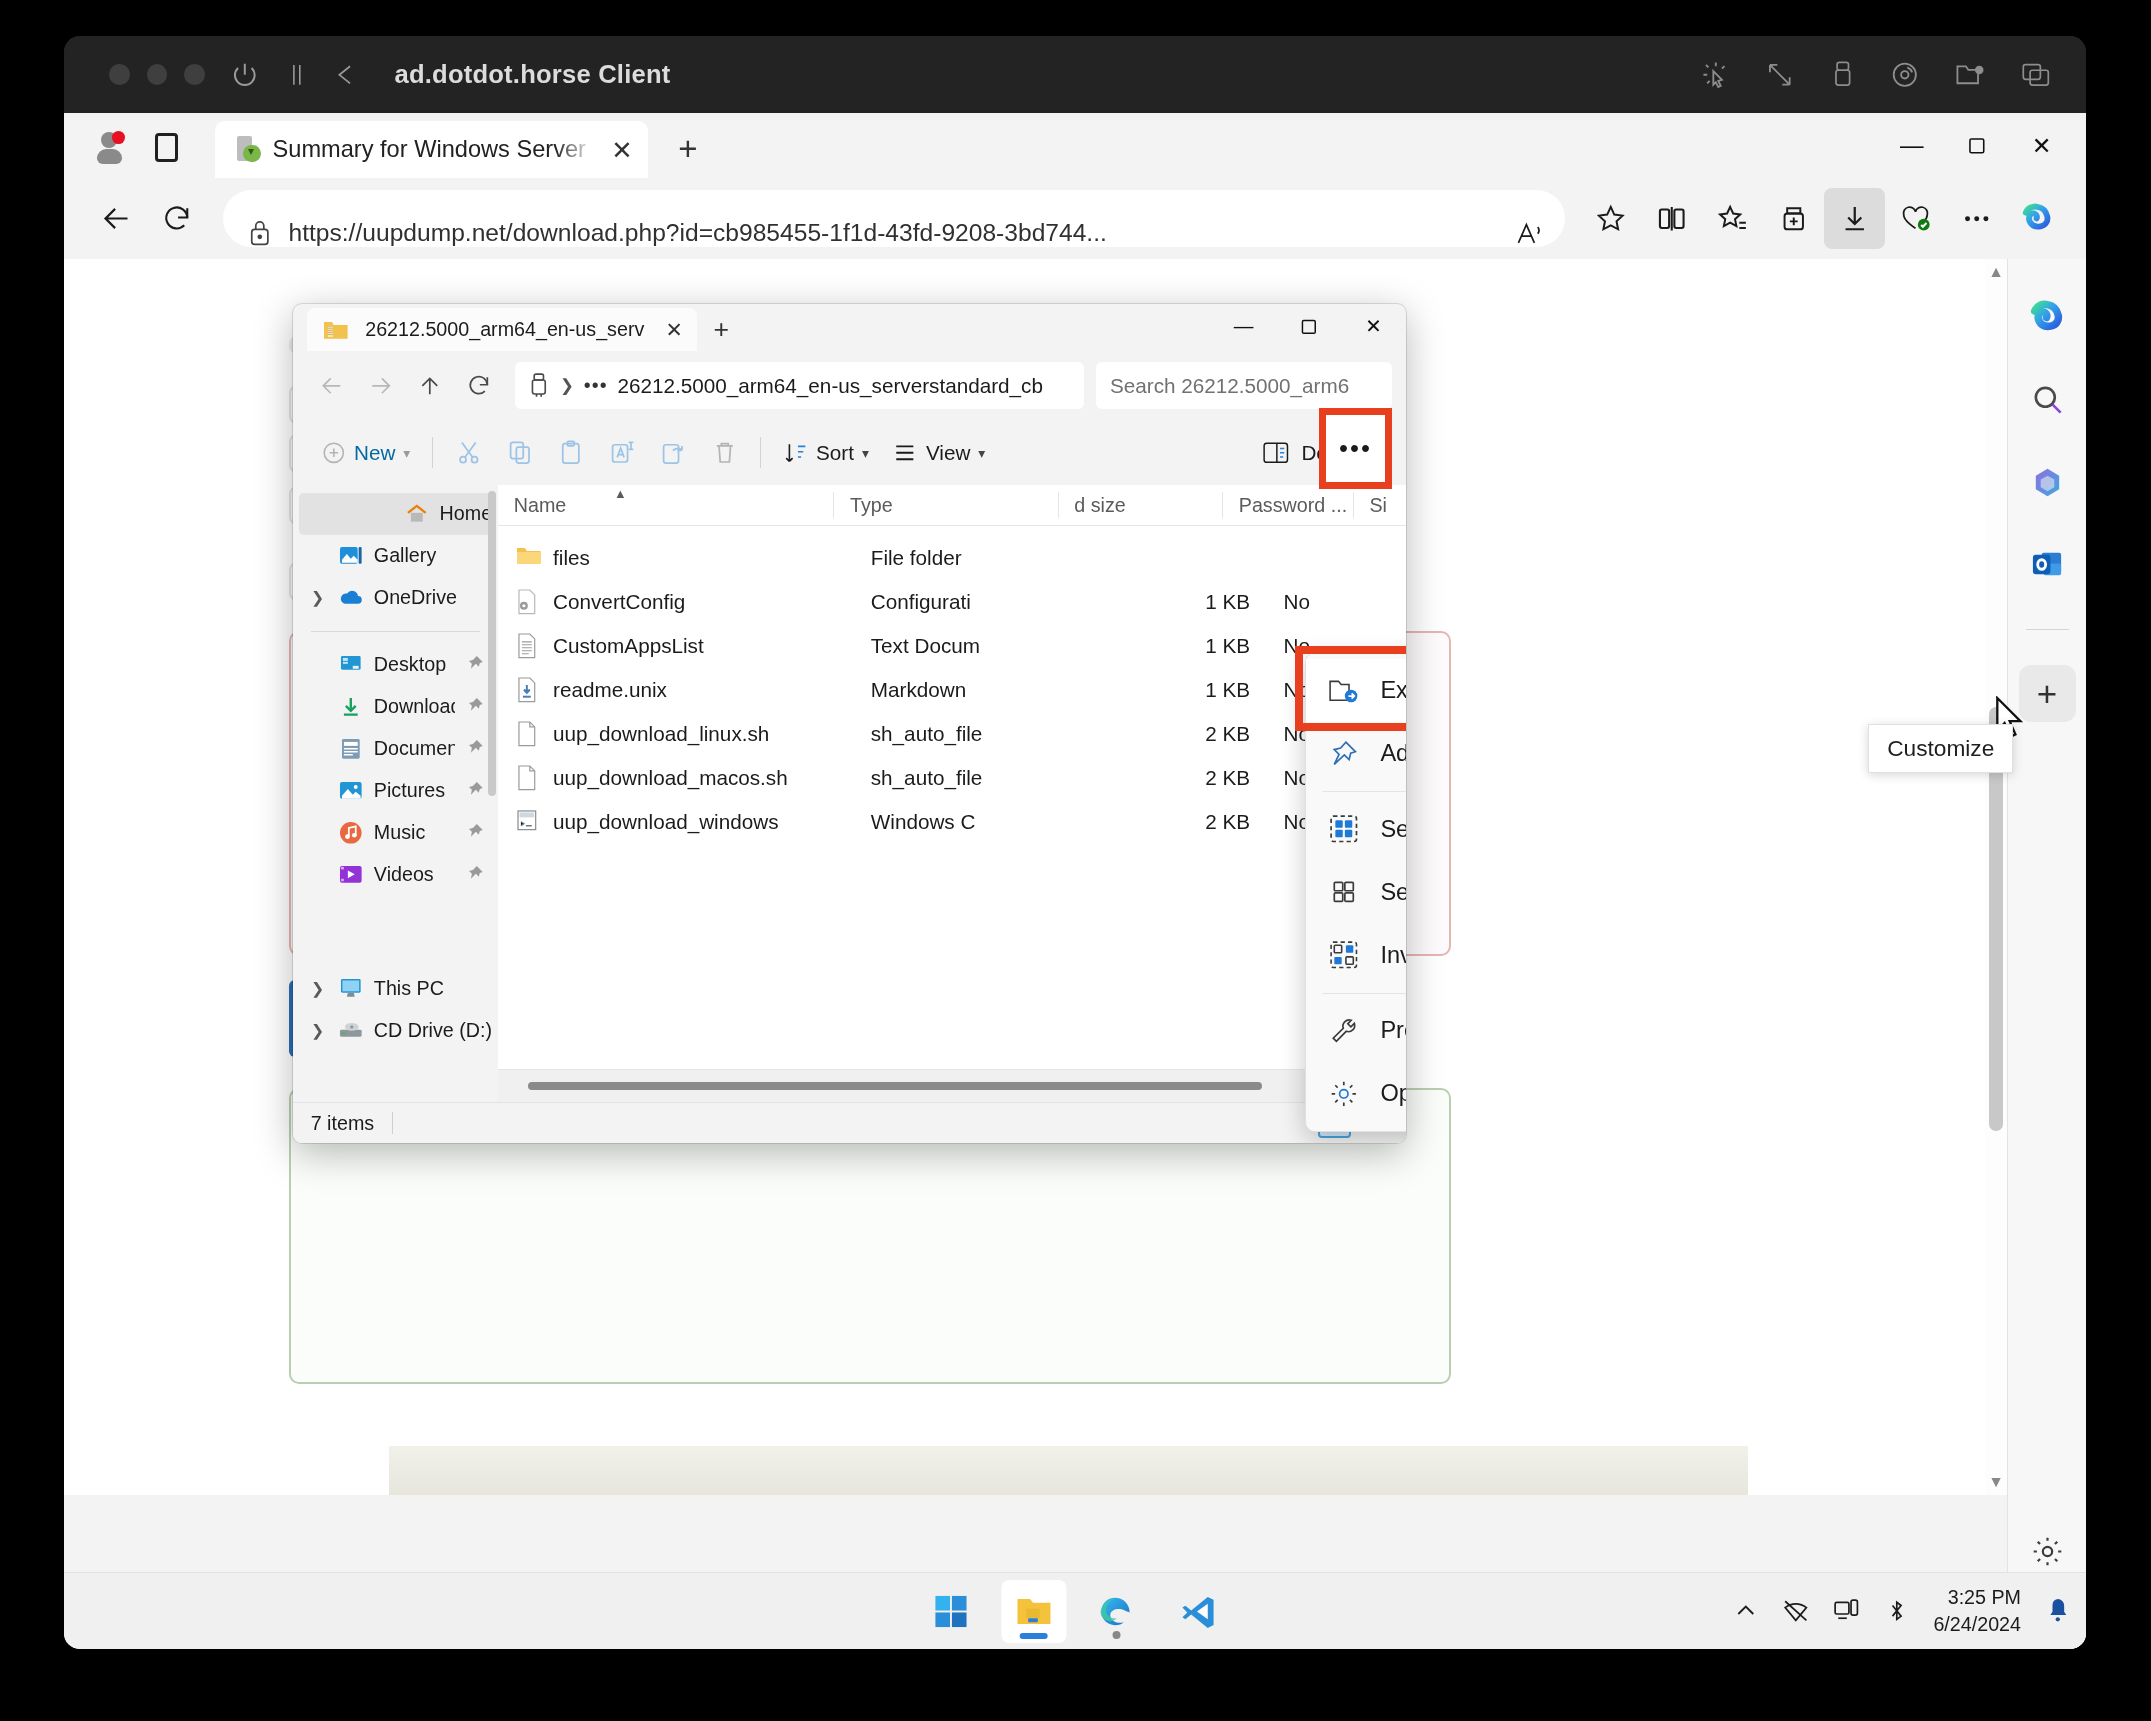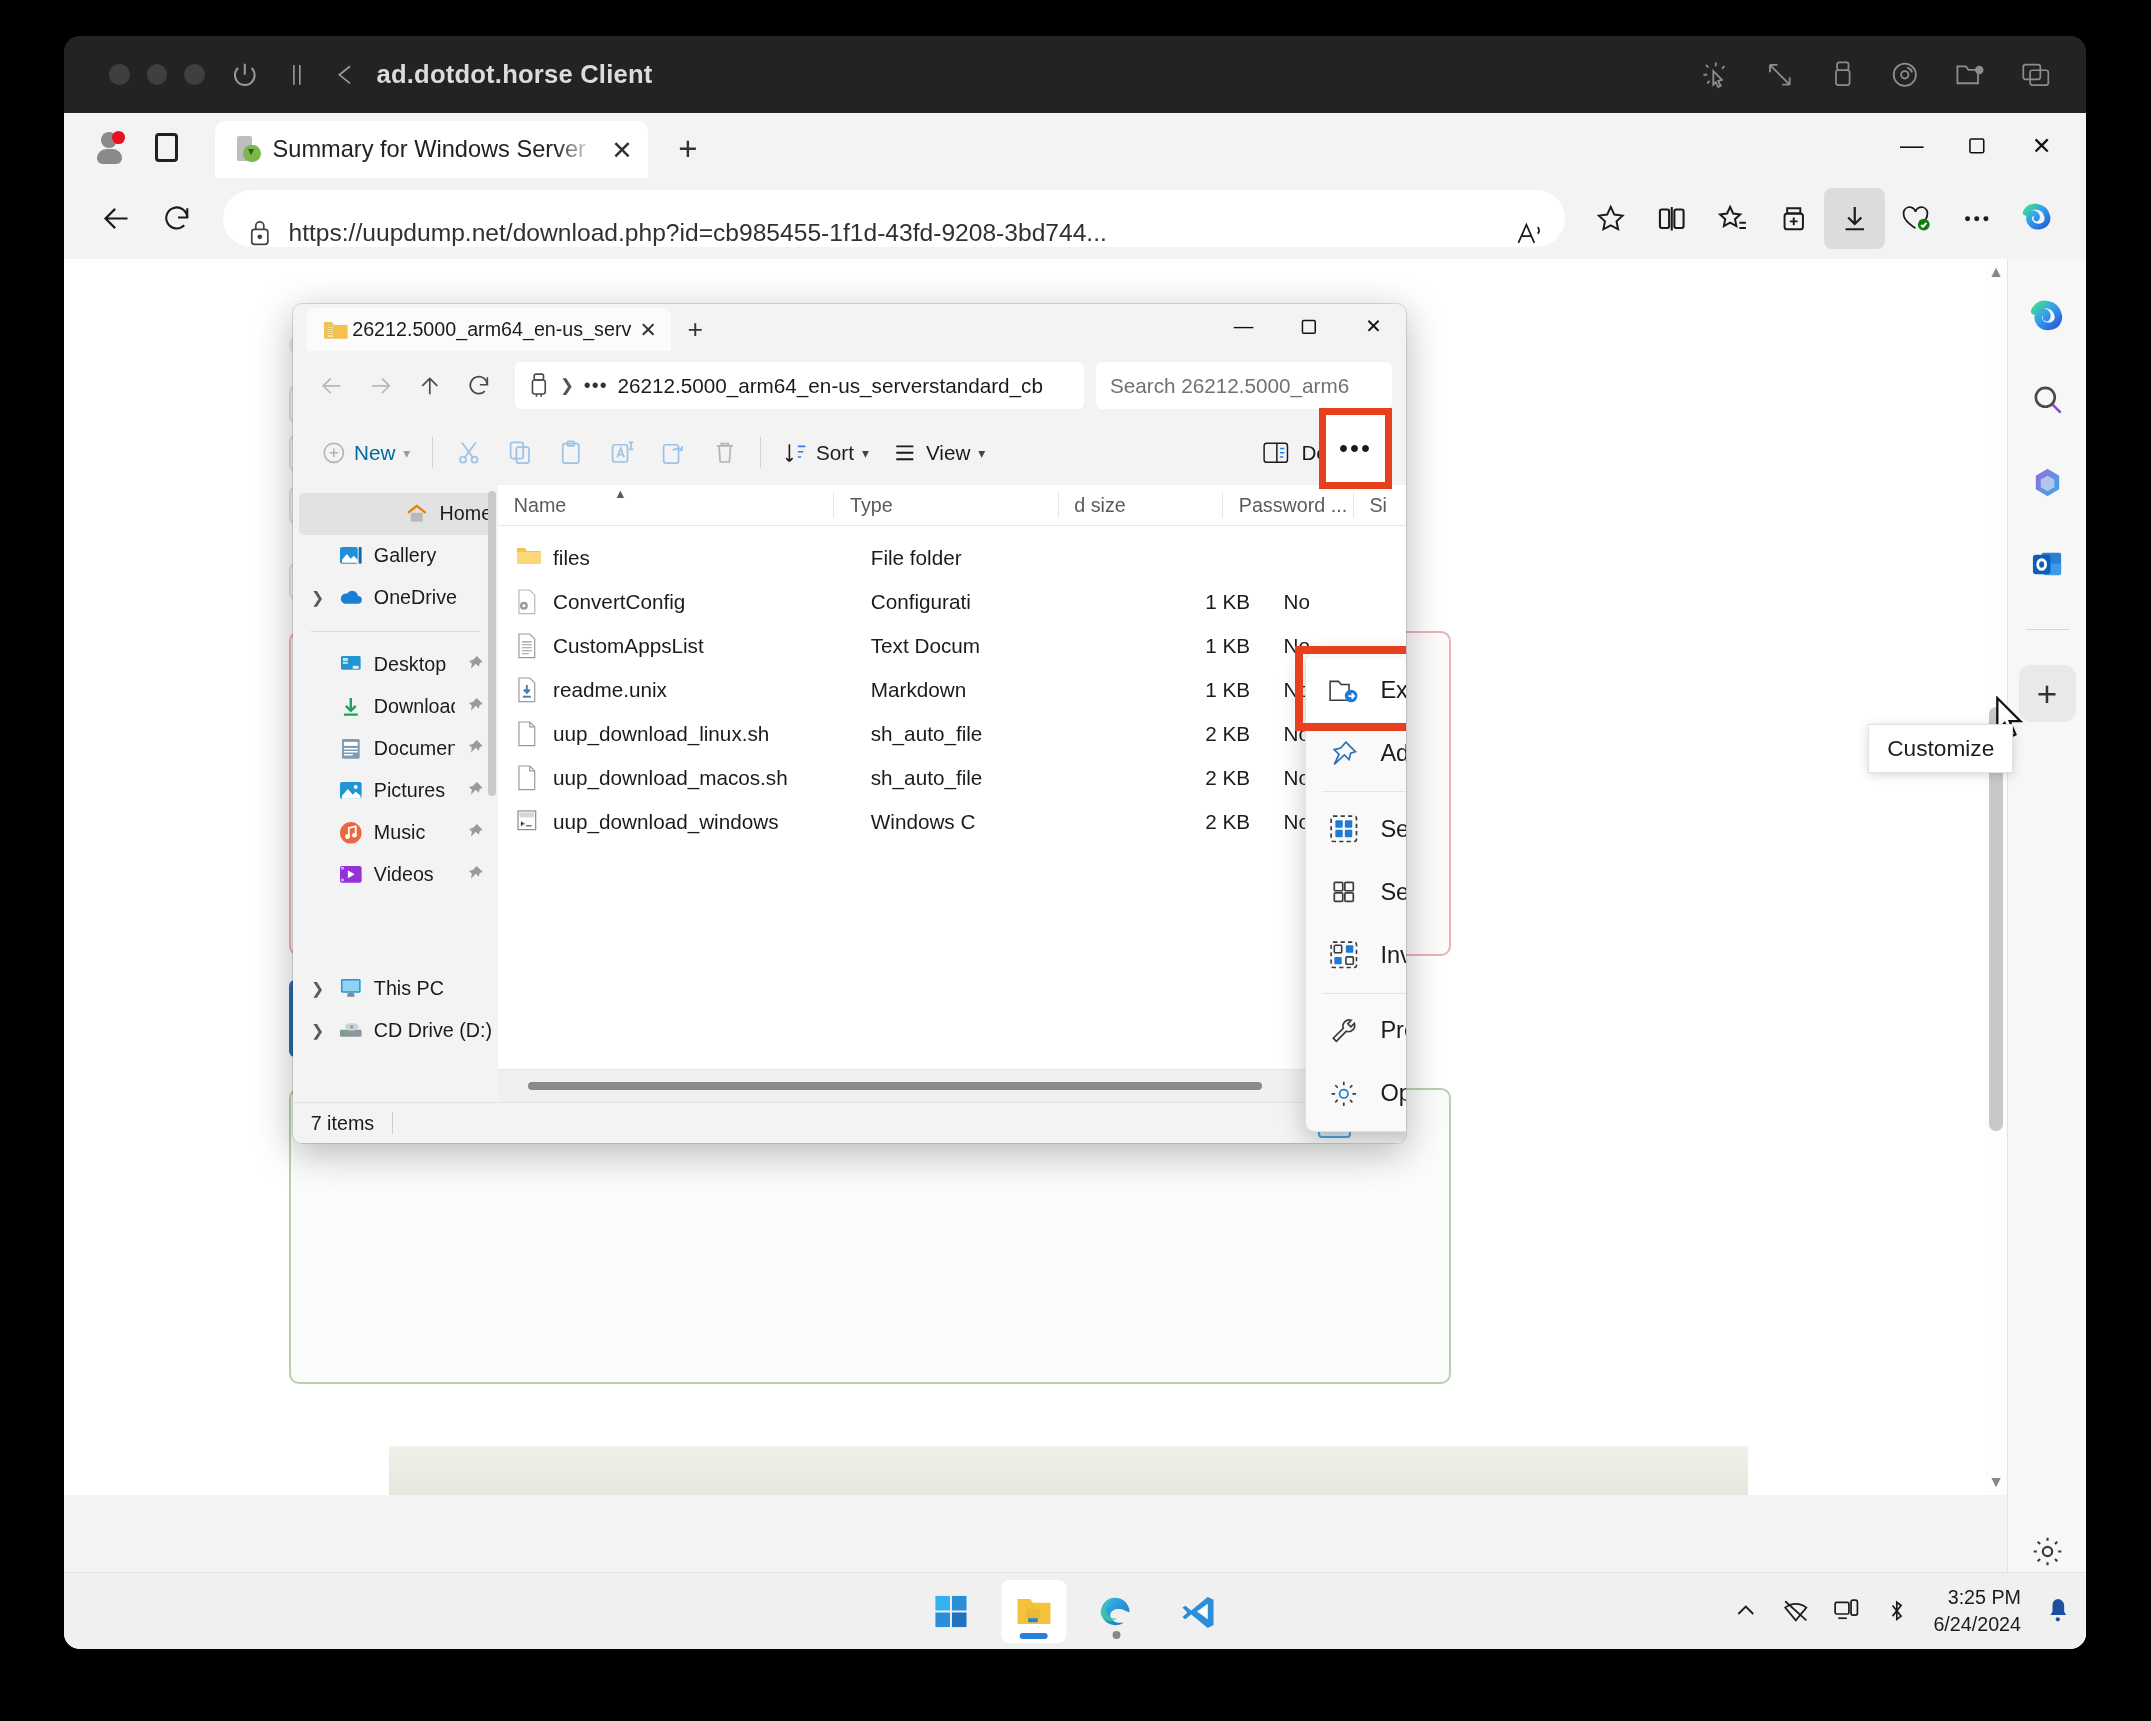--- a/index.html
+++ b/index.html
@@ -31,7 +31,7 @@
   .traffic i { width: 20.7px; height: 20.7px; border-radius: 50%; background: #3f3f3f; display:block; }
   .vm-ctrl { margin-left: 25.6px; color: #9a9a9a; font-size: 26.6px; line-height: 1; display:flex; align-items:center; }
   .vm-title {
-    margin-left: 18px;
+    margin-left: 36px;
     color: #dcdcdc;
     font-size: 25.6px;
     font-weight: bold;

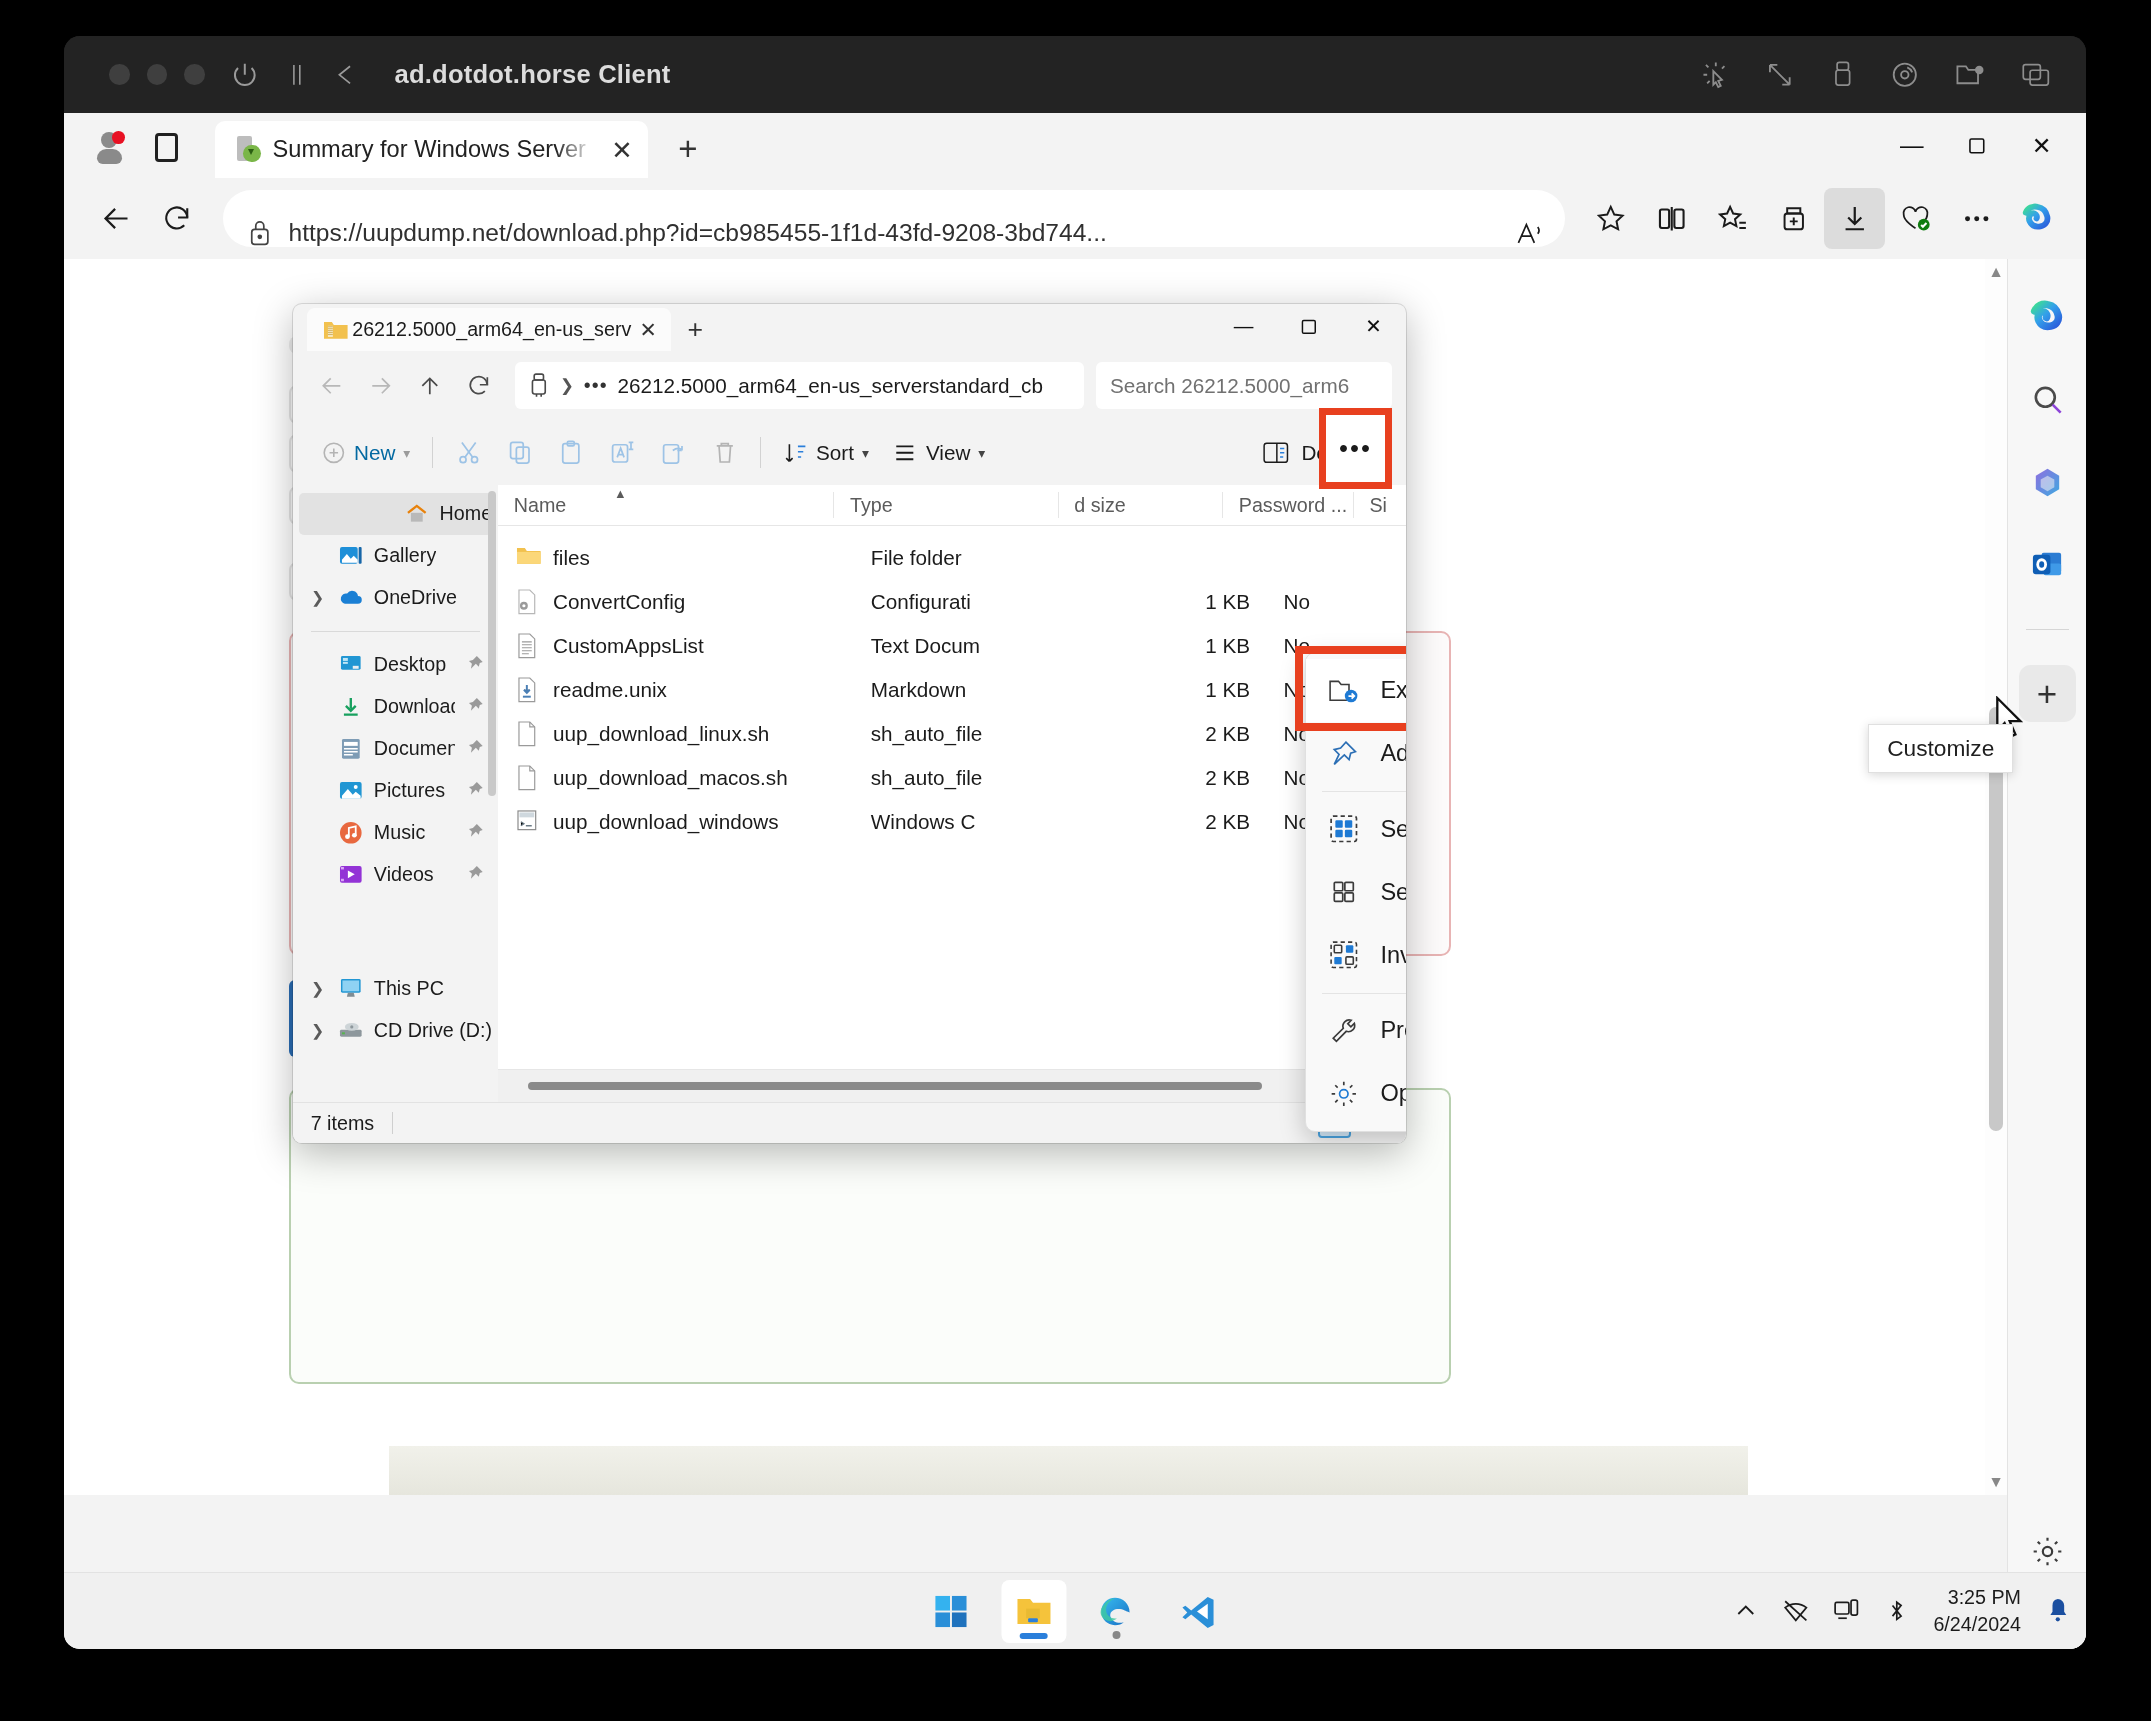--- a/index.html
+++ b/index.html
@@ -181,7 +181,7 @@
   .exp-tabstrip { height: 47px; display:flex; align-items:flex-end; position: relative; padding-left: 13.8px;}
   .exp-tab {
     height: 43px; background: #fbfbfb; border-radius: 7.9px 7.9px 0 0;
-    display: flex; align-items: center; gap: 4px;
+    display: flex; align-items: center; gap: 17px;
     padding: 0 9.9px 0 15.8px;
   }
   .exp-tab-title { font-size: 19.7px; color: #1b1b1b; white-space: nowrap;}

